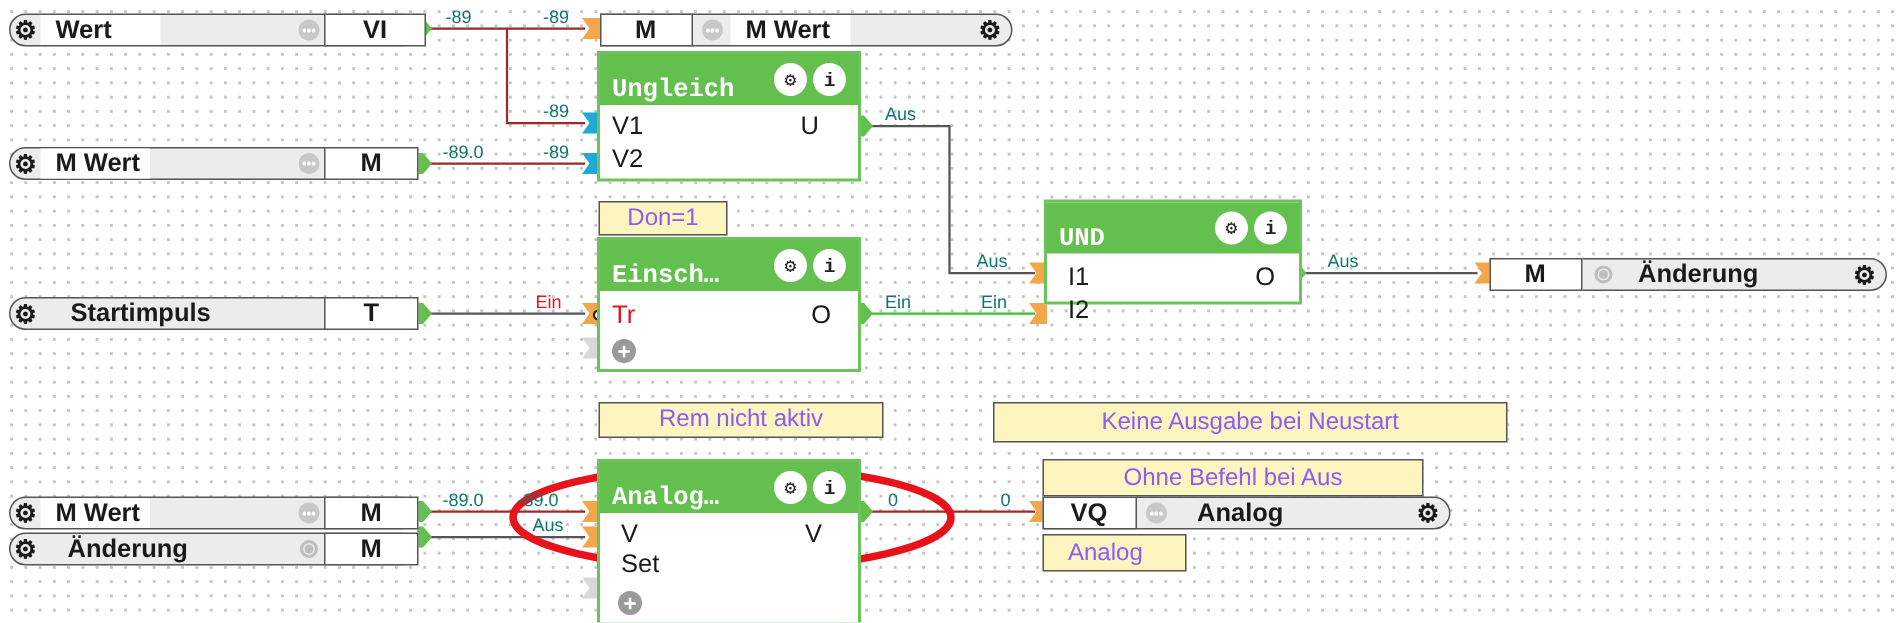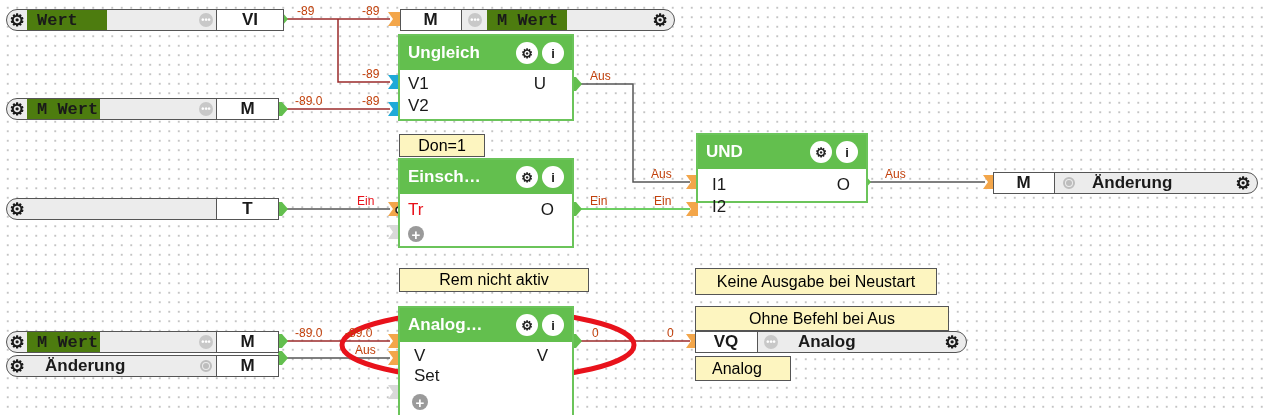--- a/index.html
+++ b/index.html
@@ -10,7 +10,7 @@
   .ref{position:absolute;height:22px;border:1.5px solid #555;border-radius:11px;background:#ececec;box-sizing:border-box;display:flex;align-items:center;font-weight:bold;font-size:17px;}
   .ref .gear{width:20px;display:flex;justify-content:center;align-items:center;}
   .ref .name{height:100%;display:flex;align-items:center;padding-left:10px;}
-  .ref .hl{background:#4d7c0f;font-family:Liberation Mono, monospace;}
+  .ref .hl{background:#ffffff;}
   .ref .typ{position:absolute;top:-1.5px;height:22px;box-sizing:border-box;border:1.5px solid #555;background:#fff;display:flex;align-items:center;justify-content:center;}
   .dots{width:14px;height:14px;border-radius:50%;background:#c8c8c8;display:inline-flex;align-items:center;justify-content:center;color:#fff;font-size:9px;line-height:1;}
   .ring{width:12px;height:12px;border-radius:50%;border:2px solid #bdbdbd;display:inline-flex;align-items:center;justify-content:center;box-sizing:border-box;}

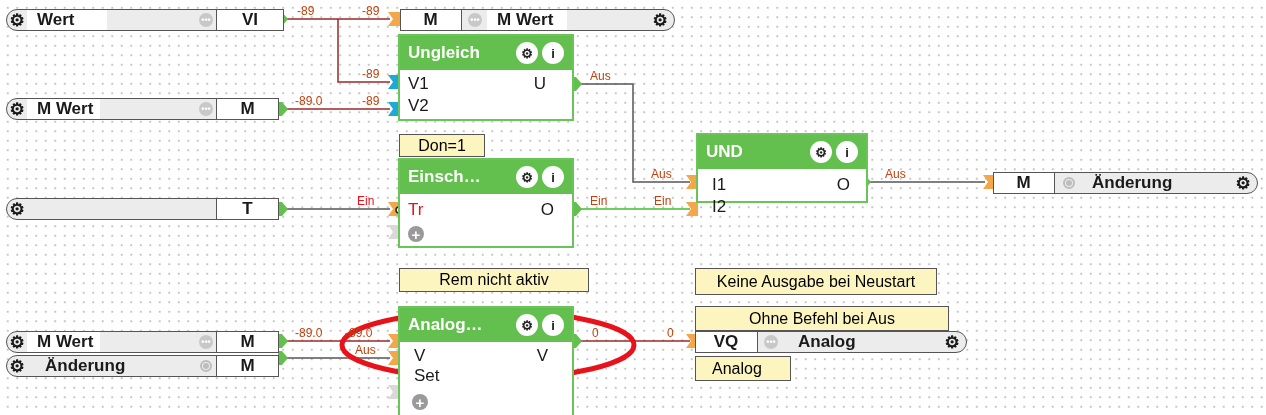--- a/index.html
+++ b/index.html
@@ -21,7 +21,7 @@
   .cbtn{width:22px;height:22px;border-radius:50%;background:#fff;display:flex;align-items:center;justify-content:center;color:#222;font-size:13px;font-weight:bold;}
   .port{position:absolute;font-size:17px;}
   .note{position:absolute;background:#fdf5c0;border:1.5px solid #555;box-sizing:border-box;font-size:16px;display:flex;align-items:center;justify-content:center;color:#000000;}
-  .lbl{position:absolute;font-size:12px;color:#c2410c;}
+  .lbl{position:absolute;font-size:12px;color:#0f766e;}
   .plus{width:16px;height:16px;border-radius:50%;background:#9a9a9a;color:#fff;display:flex;align-items:center;justify-content:center;font-size:15px;font-weight:bold;line-height:1;}
 </style>
 </head>

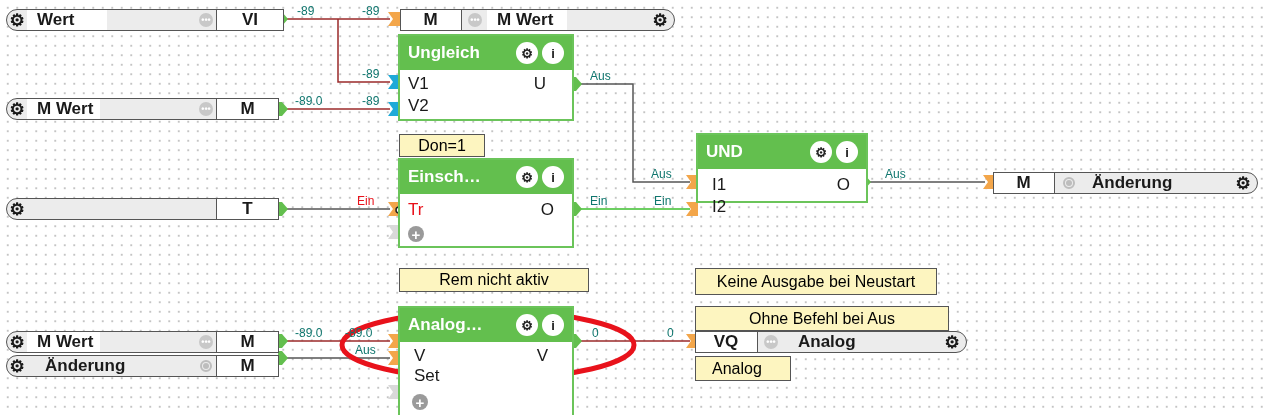--- a/index.html
+++ b/index.html
@@ -16,7 +16,7 @@
   .ring{width:12px;height:12px;border-radius:50%;border:2px solid #bdbdbd;display:inline-flex;align-items:center;justify-content:center;box-sizing:border-box;}
   .ring::after{content:"";width:6px;height:6px;border-radius:50%;background:#bdbdbd;}
   .blk{position:absolute;border:2px solid #6bc45a;background:#fff;box-sizing:border-box;}
-  .blk .hdr{background:#63bf4e;color:#fff;font-weight:bold;font-size:17px;height:34px;display:flex;align-items:center;padding-left:8px;position:relative;}
+  .blk .hdr{background:#63bf4e;color:#fff;font-weight:bold;font-size:17px;height:34px;display:flex;align-items:flex-end;padding-left:8px;position:relative;font-family:Liberation Mono, monospace;}
   .blk .hdr .btns{position:absolute;right:8px;top:6px;display:flex;gap:4px;}
   .cbtn{width:22px;height:22px;border-radius:50%;background:#fff;display:flex;align-items:center;justify-content:center;color:#222;font-size:13px;font-weight:bold;}
   .port{position:absolute;font-size:17px;}

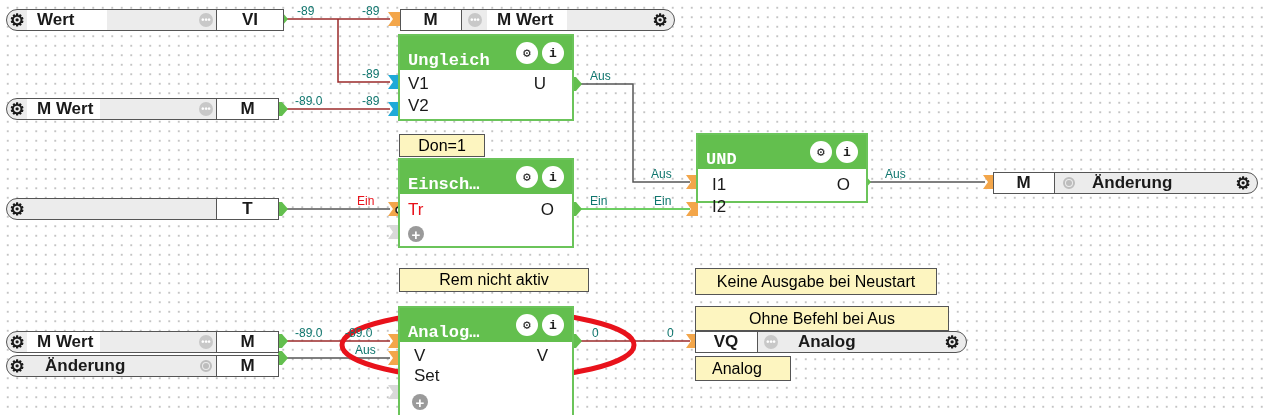--- a/index.html
+++ b/index.html
@@ -20,7 +20,7 @@
   .blk .hdr .btns{position:absolute;right:8px;top:6px;display:flex;gap:4px;}
   .cbtn{width:22px;height:22px;border-radius:50%;background:#fff;display:flex;align-items:center;justify-content:center;color:#222;font-size:13px;font-weight:bold;}
   .port{position:absolute;font-size:17px;}
-  .note{position:absolute;background:#fdf5c0;border:1.5px solid #555;box-sizing:border-box;font-size:16px;display:flex;align-items:center;justify-content:center;color:#000000;}
+  .note{position:absolute;background:#fdf5c0;border:1.5px solid #555;box-sizing:border-box;font-size:16px;display:flex;align-items:center;justify-content:center;color:#8b5cf6;}
   .lbl{position:absolute;font-size:12px;color:#0f766e;}
   .plus{width:16px;height:16px;border-radius:50%;background:#9a9a9a;color:#fff;display:flex;align-items:center;justify-content:center;font-size:15px;font-weight:bold;line-height:1;}
 </style>

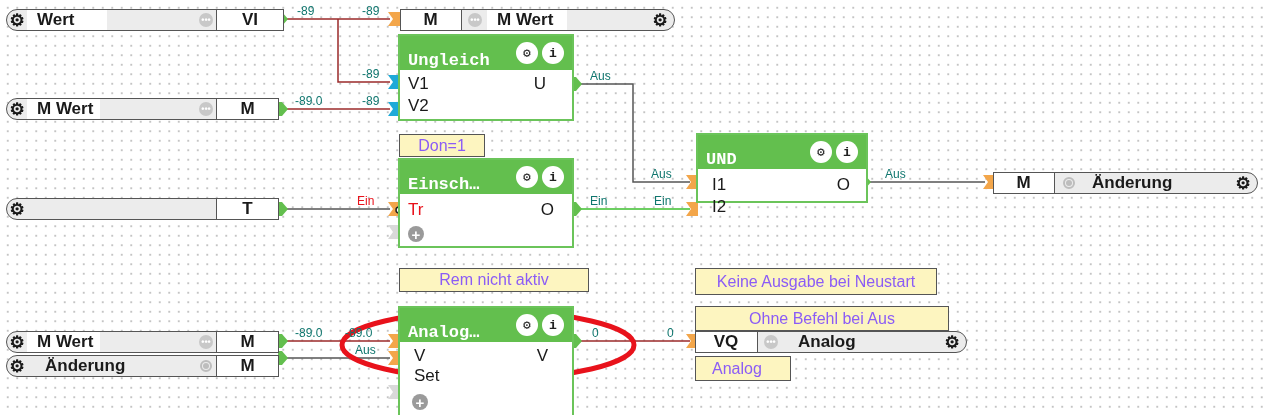--- a/index.html
+++ b/index.html
@@ -103,6 +103,7 @@
 </div>
 <div class="ref" style="left:6px;top:198px;width:272px">
   <span class="gear">⚙</span>
+  <span class="name" style="padding-left:20px">Startimpuls</span>
   <span class="typ" style="left:209px;width:63px">T</span>
 </div>
 <div class="ref" style="left:6px;top:331px;width:272px">

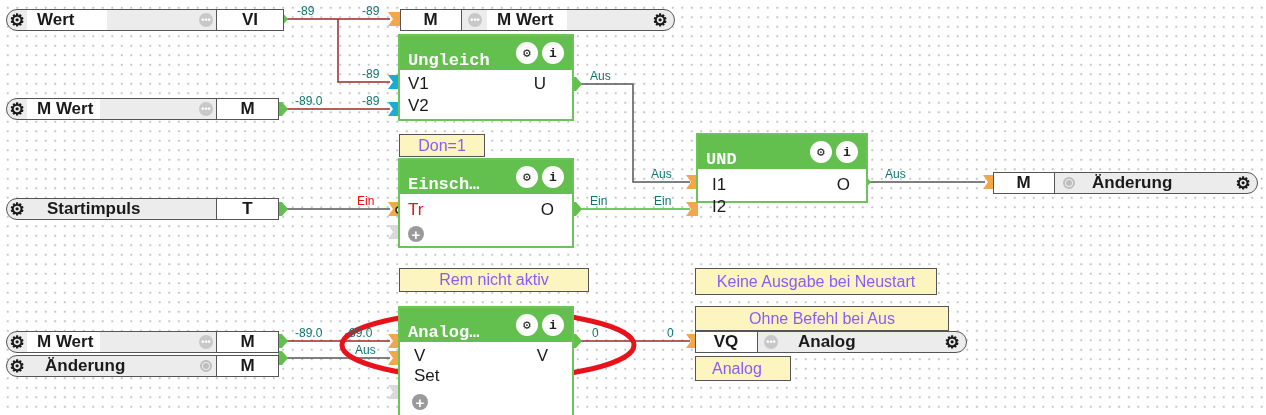--- a/index.html
+++ b/index.html
@@ -188,7 +188,7 @@
   <span class="plus" style="position:absolute;left:12px;top:86px">+</span>
 </div>
 
-<div class="note" style="left:695px;top:268px;width:242px;height:27px">Keine Ausgabe bei Neustart</div>
+<div class="note" style="left:662px;top:268px;width:343px;height:27px">Keine Ausgabe bei Neustart</div>
 <div class="note" style="left:695px;top:306px;width:254px;height:25px">Ohne Befehl bei Aus</div>
 <div class="ref" style="left:695px;top:331px;width:272px;border-radius:0 11px 11px 0">
   <span class="typ" style="left:-1.5px;width:63px">VQ</span>

